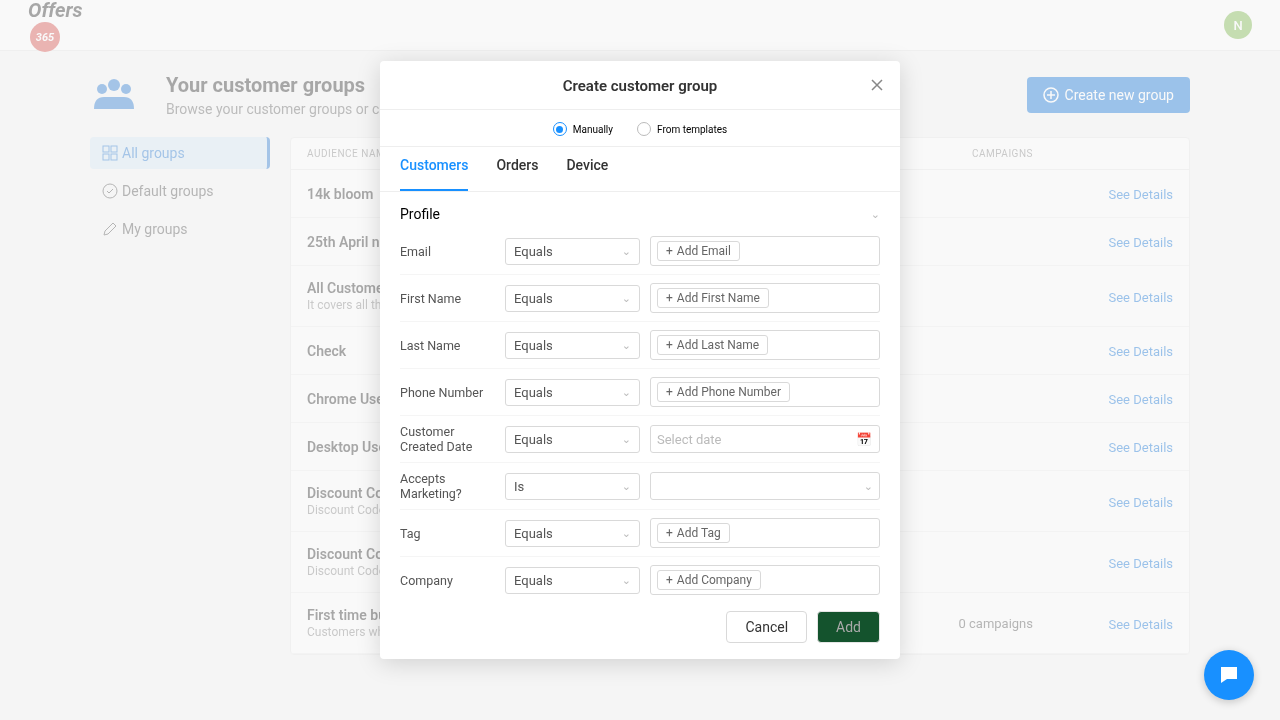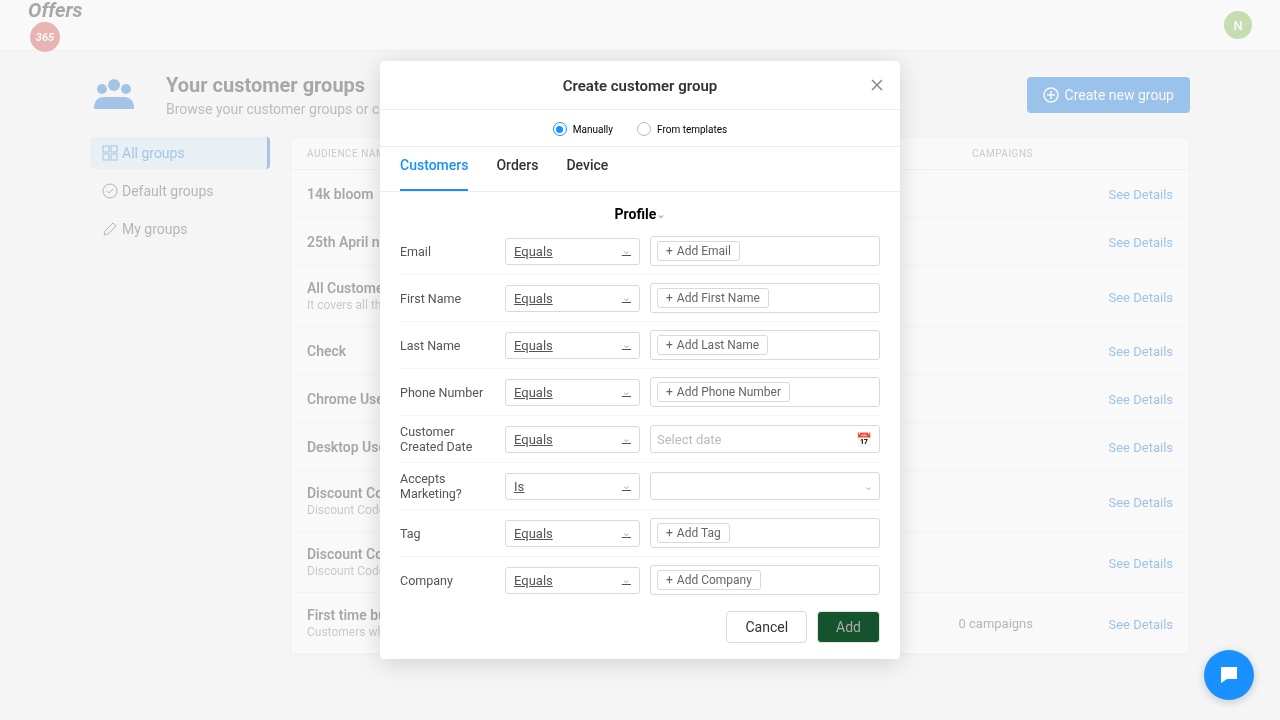--- a/index.html
+++ b/index.html
@@ -50,7 +50,7 @@
   .tab { padding-bottom: 16px; cursor: pointer; color: #333; font-weight: 500; }
   .tab.active { color: #1890ff; border-bottom: 2px solid #1890ff; }
   .modal-body { flex:1; overflow-y: auto; padding: 0 20px 10px;}
-  .section-head { display: flex; justify-content: center; align-items: center; padding: 14px 0 6px; font-weight: 700; font-size: 14px; }
+  .section-head { display: flex; justify-content: space-between; align-items: center; padding: 14px 0 6px; font-weight: 400; font-size: 14px; }
   .prow { display: flex; align-items: center; gap: 10px; padding: 8px 0; border-bottom: 1px solid #f5f5f5; }
   .plabel { width: 95px; font-size: 12.5px; color: #555; flex-shrink: 0; }
   .pselect { flex: 0 0 135px; border: 1px solid #d9d9d9; border-radius: 3px; padding: 5px 8px; font-size: 13px; display: flex; justify-content: space-between; color: #555; background:#fff; cursor:pointer;text-decoration:underline;}

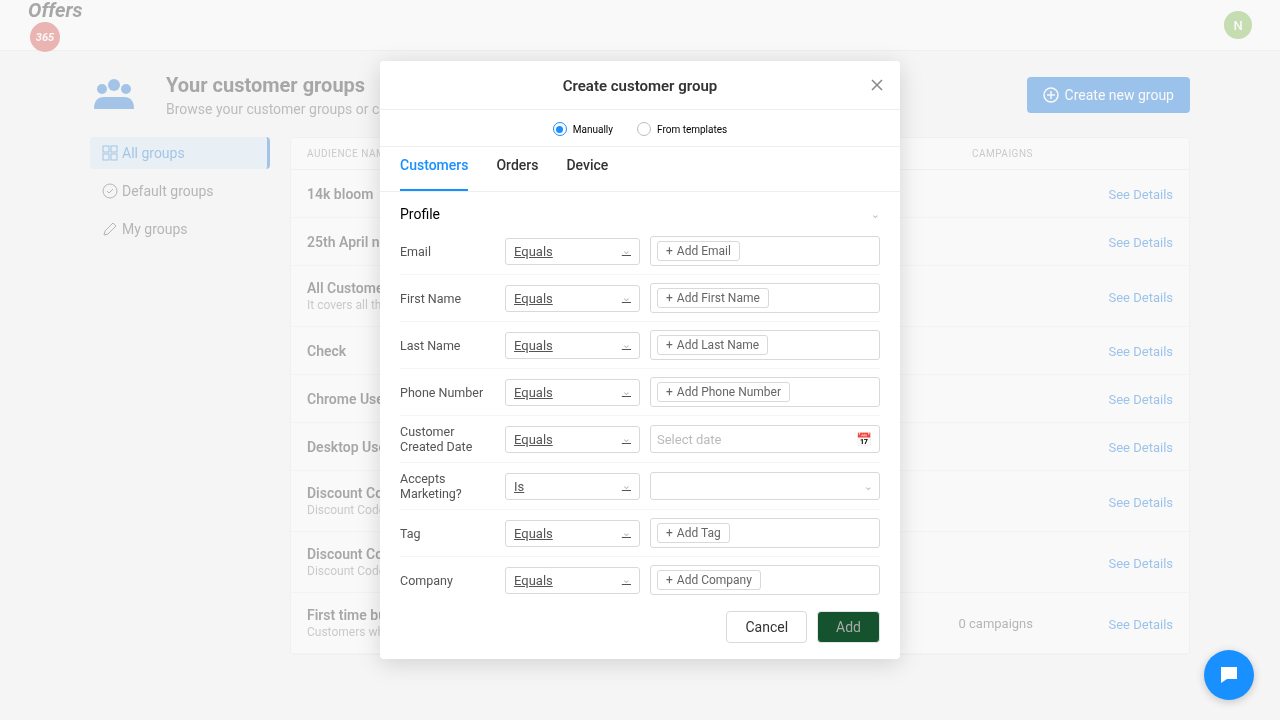--- a/index.html
+++ b/index.html
@@ -53,7 +53,7 @@
   .section-head { display: flex; justify-content: space-between; align-items: center; padding: 14px 0 6px; font-weight: 400; font-size: 14px; }
   .prow { display: flex; align-items: center; gap: 10px; padding: 8px 0; border-bottom: 1px solid #f5f5f5; }
   .plabel { width: 95px; font-size: 12.5px; color: #555; flex-shrink: 0; }
-  .pselect { flex: 0 0 135px; border: 1px solid #d9d9d9; border-radius: 3px; padding: 5px 8px; font-size: 13px; display: flex; justify-content: space-between; color: #555; background:#fff; cursor:pointer;text-decoration:underline;}
+  .pselect { flex: 0 0 135px; border: 1px solid #d9d9d9; border-radius: 3px; padding: 5px 8px; font-size: 13px; display: flex; justify-content: space-between; align-items: center; color: #555; background:#fff; cursor:pointer;}
   .pinput-wrap { flex: 1; border: 1px solid #d9d9d9; border-radius: 3px; padding: 4px 6px; display: flex; align-items: center; min-height: 28px; }
   .addchip { border: 1px solid #d9d9d9; border-radius: 3px; padding: 2px 8px; font-size: 12px; color: #666; display: inline-flex; align-items: center; gap: 4px; cursor: pointer; background:#fff;}
   .date-input { flex:1; border:none; outline:none; font-size:13px; color:#bbb; }

